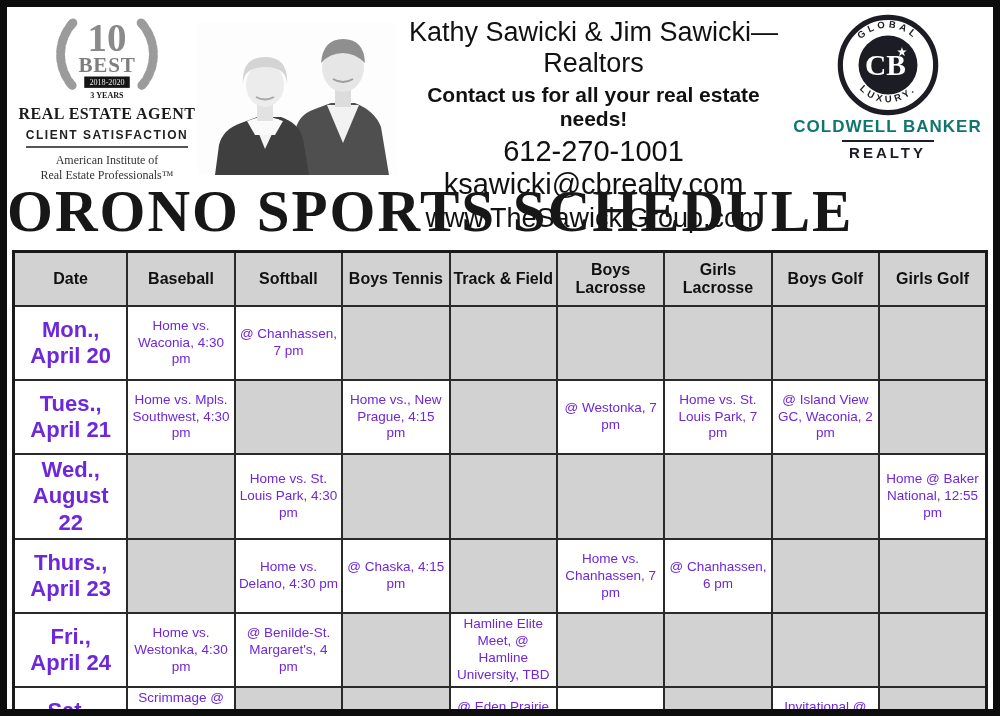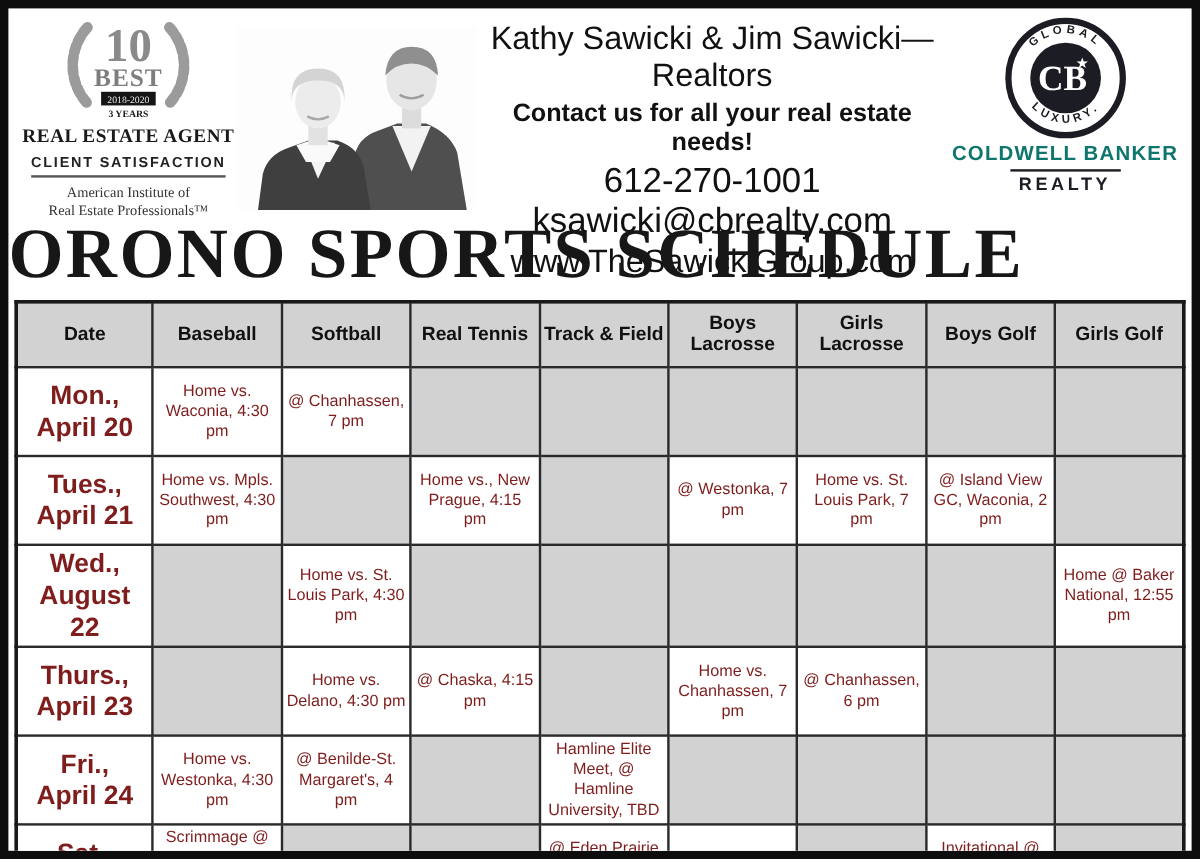--- a/index.html
+++ b/index.html
@@ -150,7 +150,7 @@
             <th>Date</th>
             <th>Baseball</th>
             <th>Softball</th>
-            <th>Real Tennis</th>
+            <th>Boys Tennis</th>
             <th>Track &amp; Field</th>
             <th>Boys Lacrosse</th>
             <th>Girls Lacrosse</th>

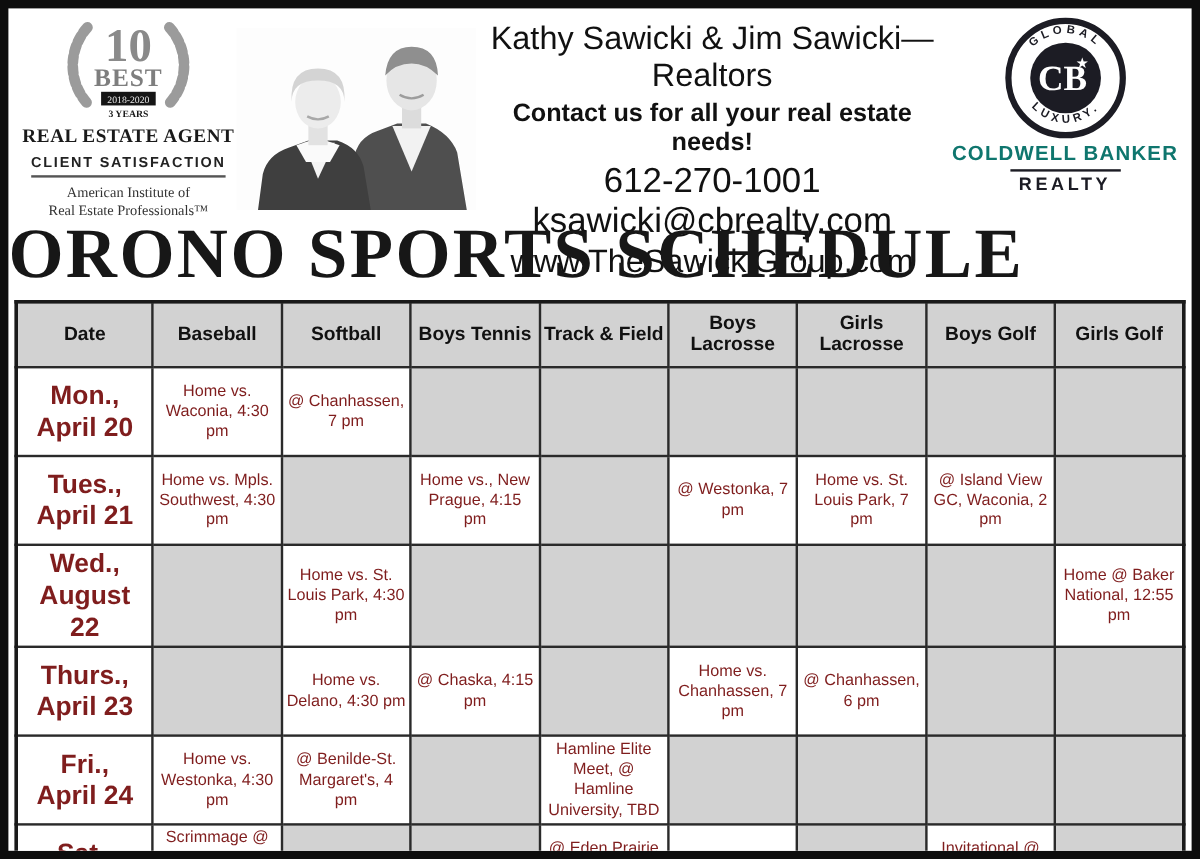--- a/index.html
+++ b/index.html
@@ -39,7 +39,7 @@
     color:#111; padding:8px 1px; height:20px;
   }
   table.schedule td {
-    border:2px solid #2a2a2a; font-size:13.5px; line-height:1.25; color:#7f1d1d;
+    border:2px solid #2a2a2a; font-size:13.5px; line-height:1.25; color:#6d28d9;
     text-align:center; vertical-align:middle; padding:2px 3px; height:68px; background:#fff;
   }
   table.schedule td.empty {background:#d2d2d2;}

